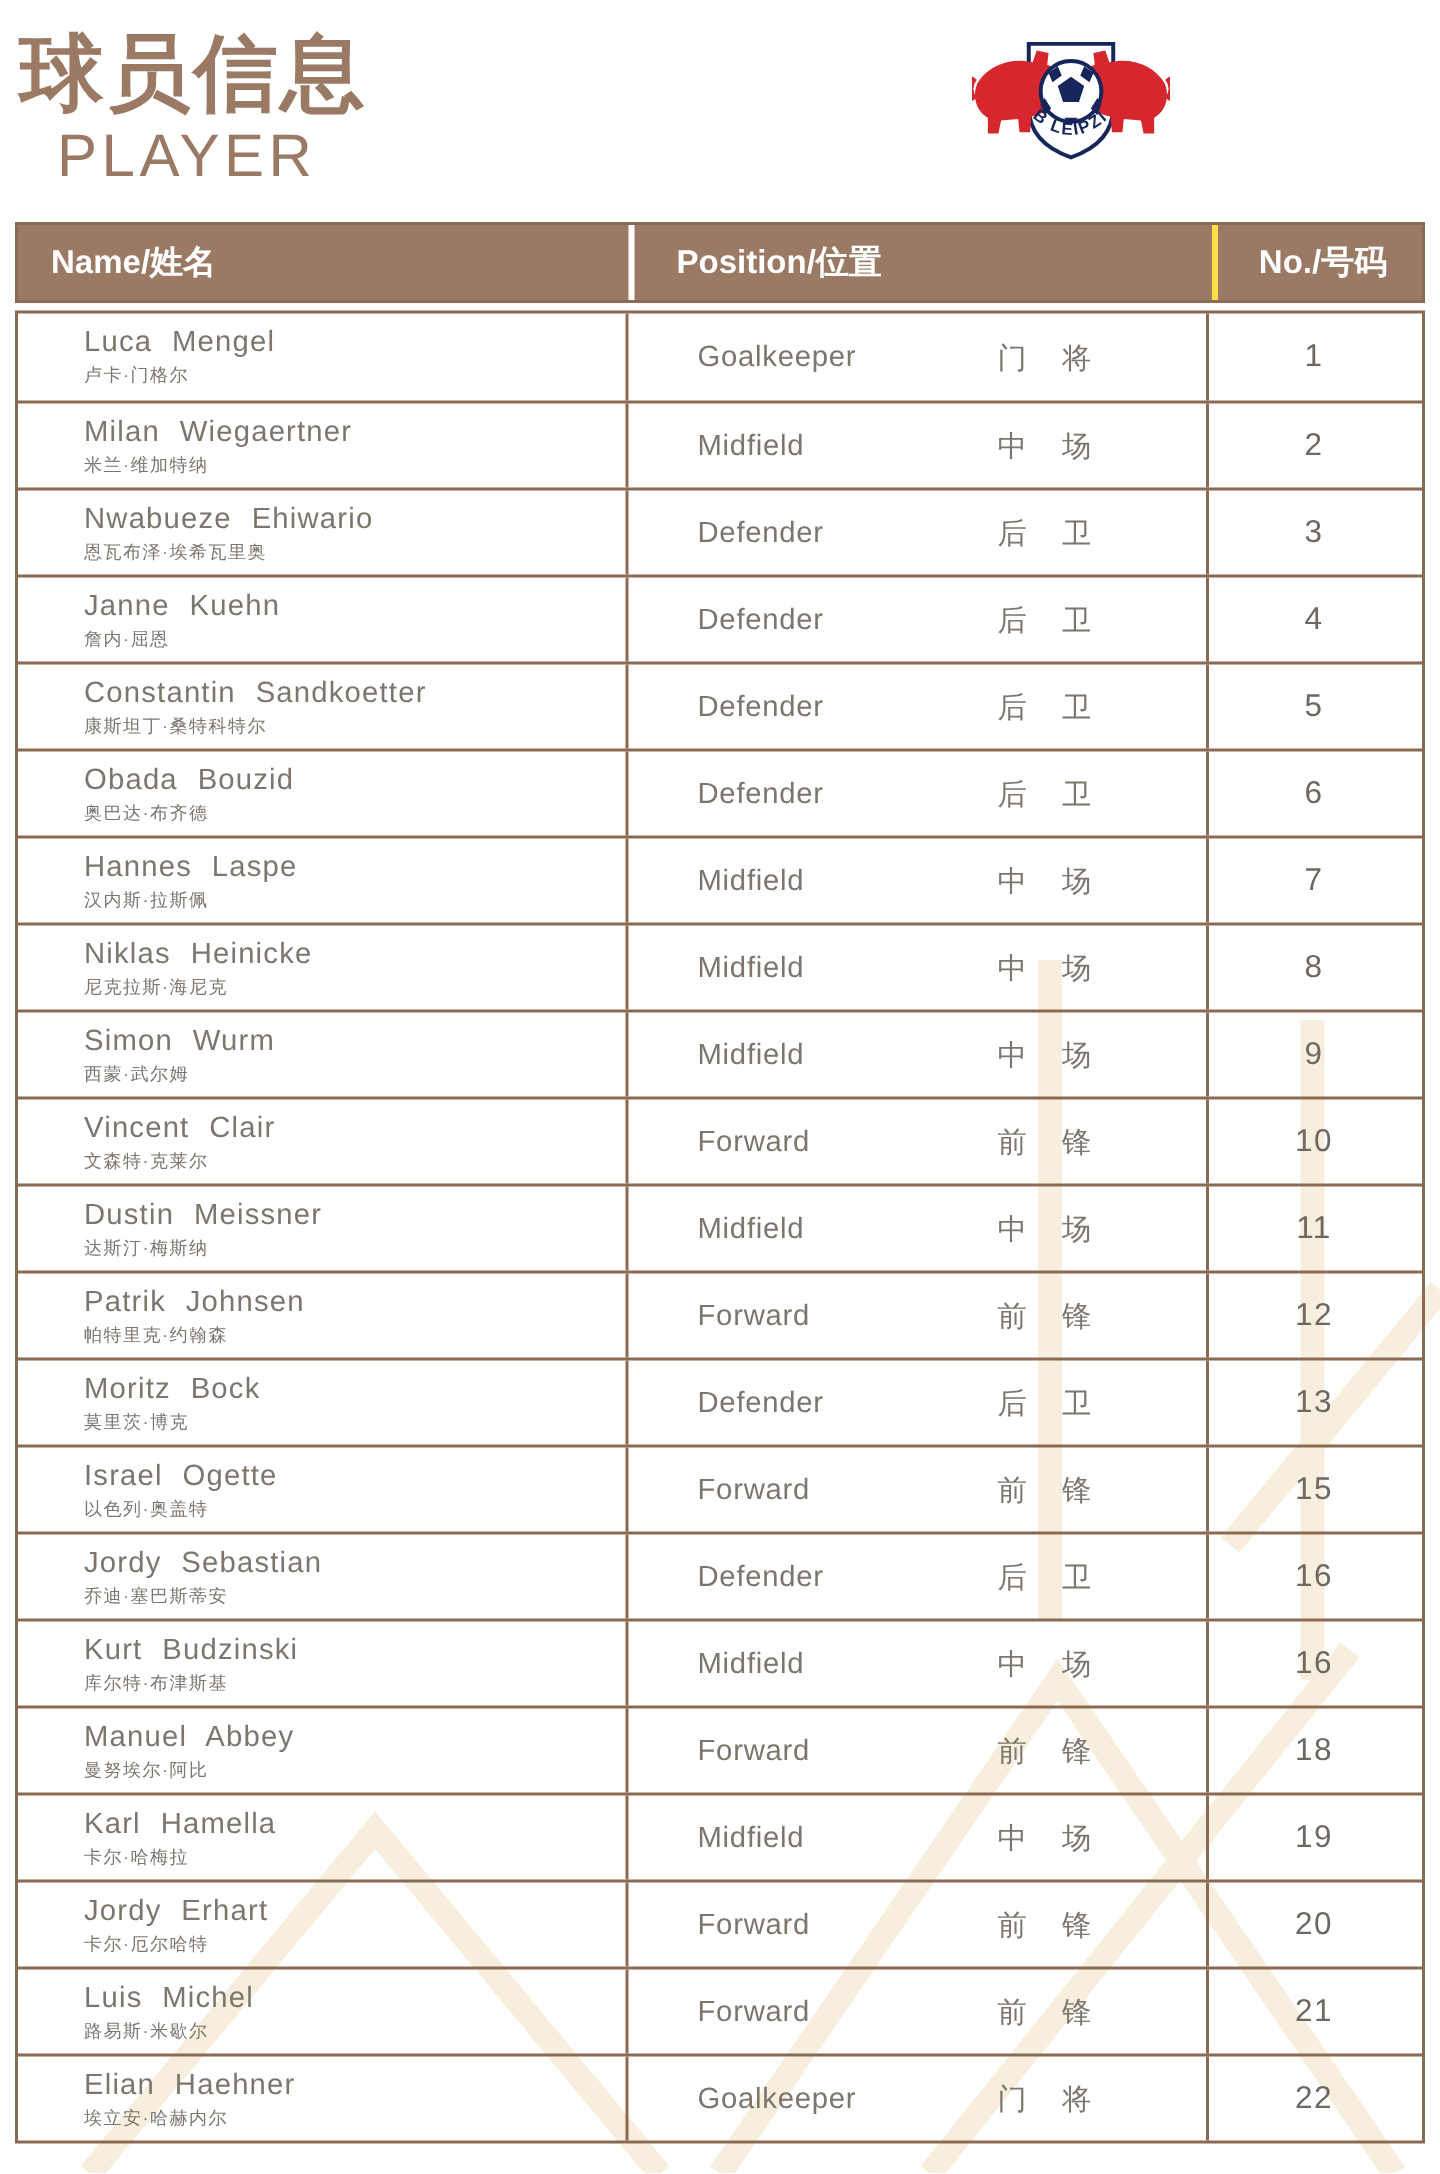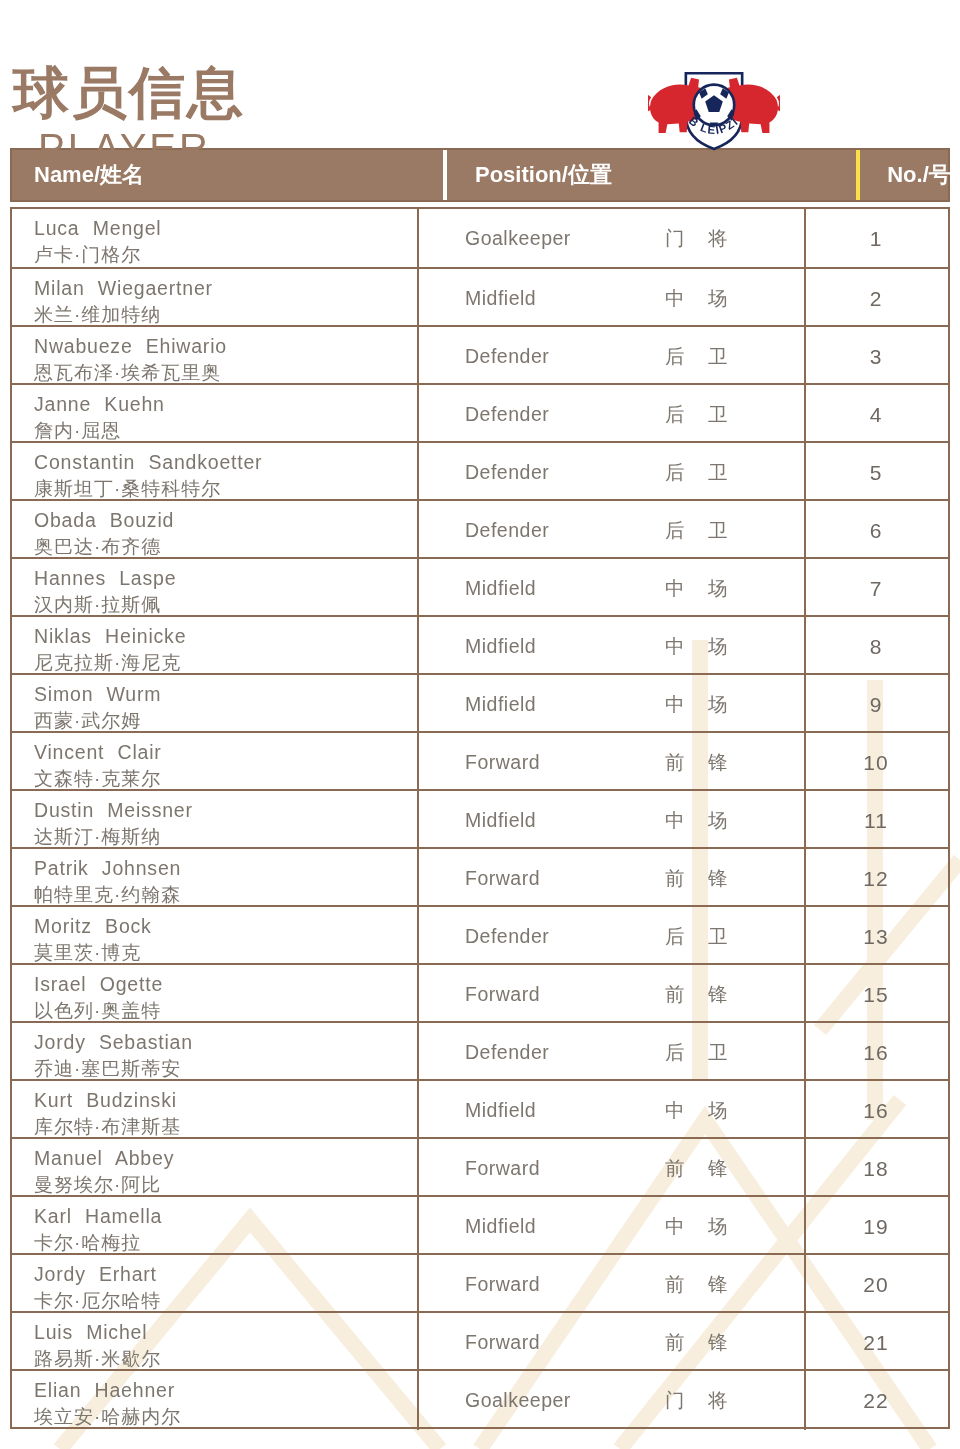--- a/index.html
+++ b/index.html
@@ -27,7 +27,7 @@
     z-index:0;pointer-events:none;
   }
   
-  .hdr{position:absolute;left:0;top:0;width:792px;height:148px;z-index:2;margin-top:44px;}
+  .hdr{position:absolute;left:0;top:0;width:792px;height:148px;z-index:2;}
   .title-zh{
     position:absolute;left:13px;top:18px;
     font-size:56px;font-weight:bold;color:var(--brown);

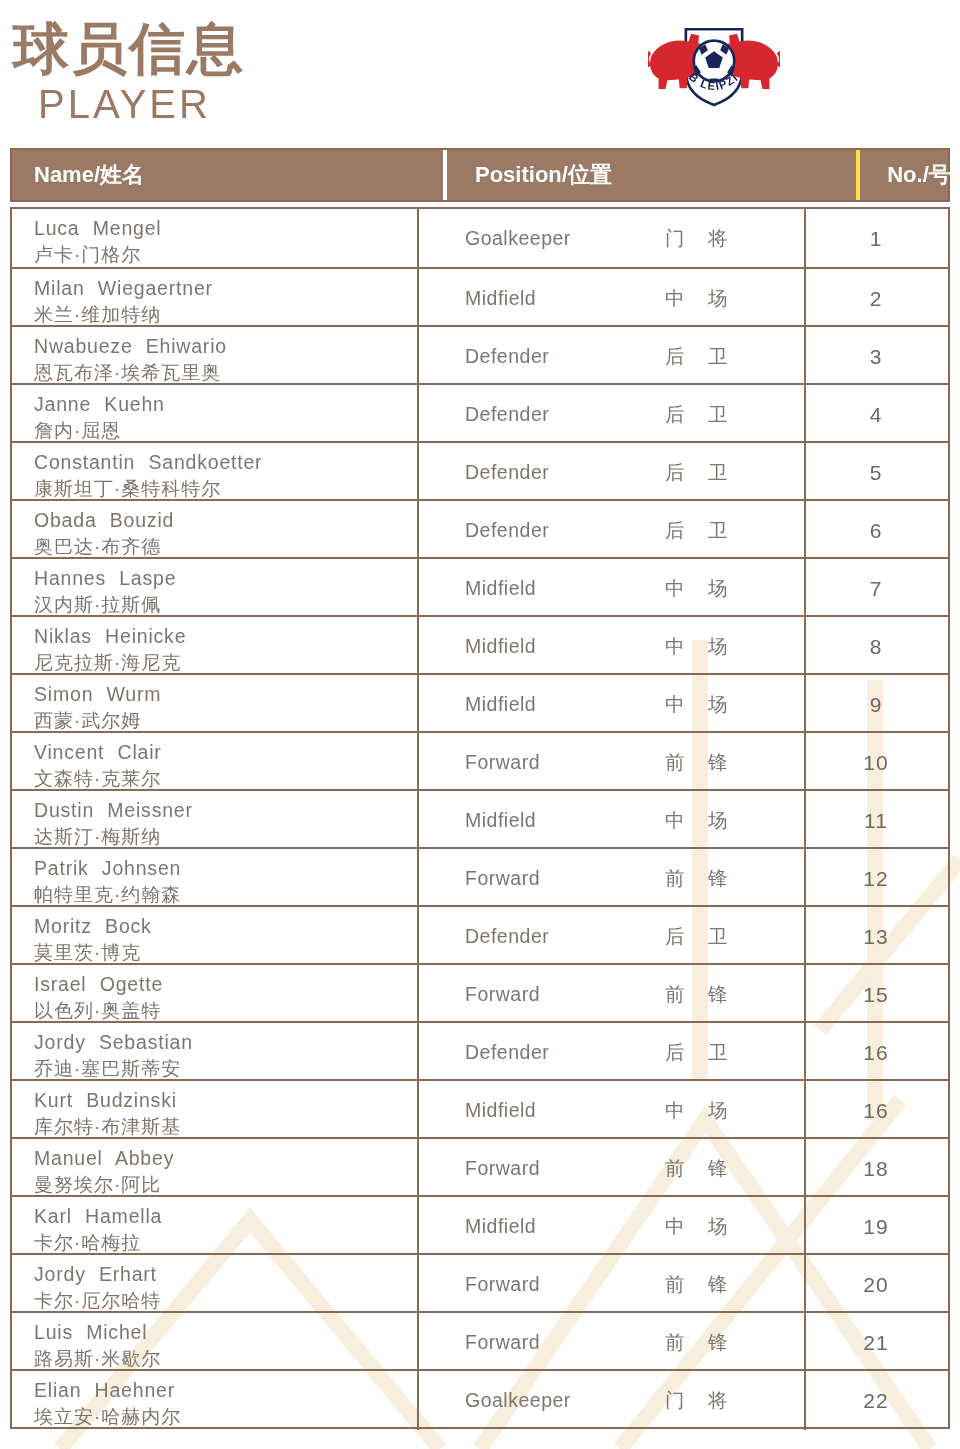--- a/index.html
+++ b/index.html
@@ -47,7 +47,6 @@
     display:grid;grid-template-columns:407px 389px 144px;
     height:54px;background:var(--brown);
     border:2px solid var(--border);
-    gap:24px;
   }
   .th{
     color:#ffffff;font-size:22px;font-weight:600;

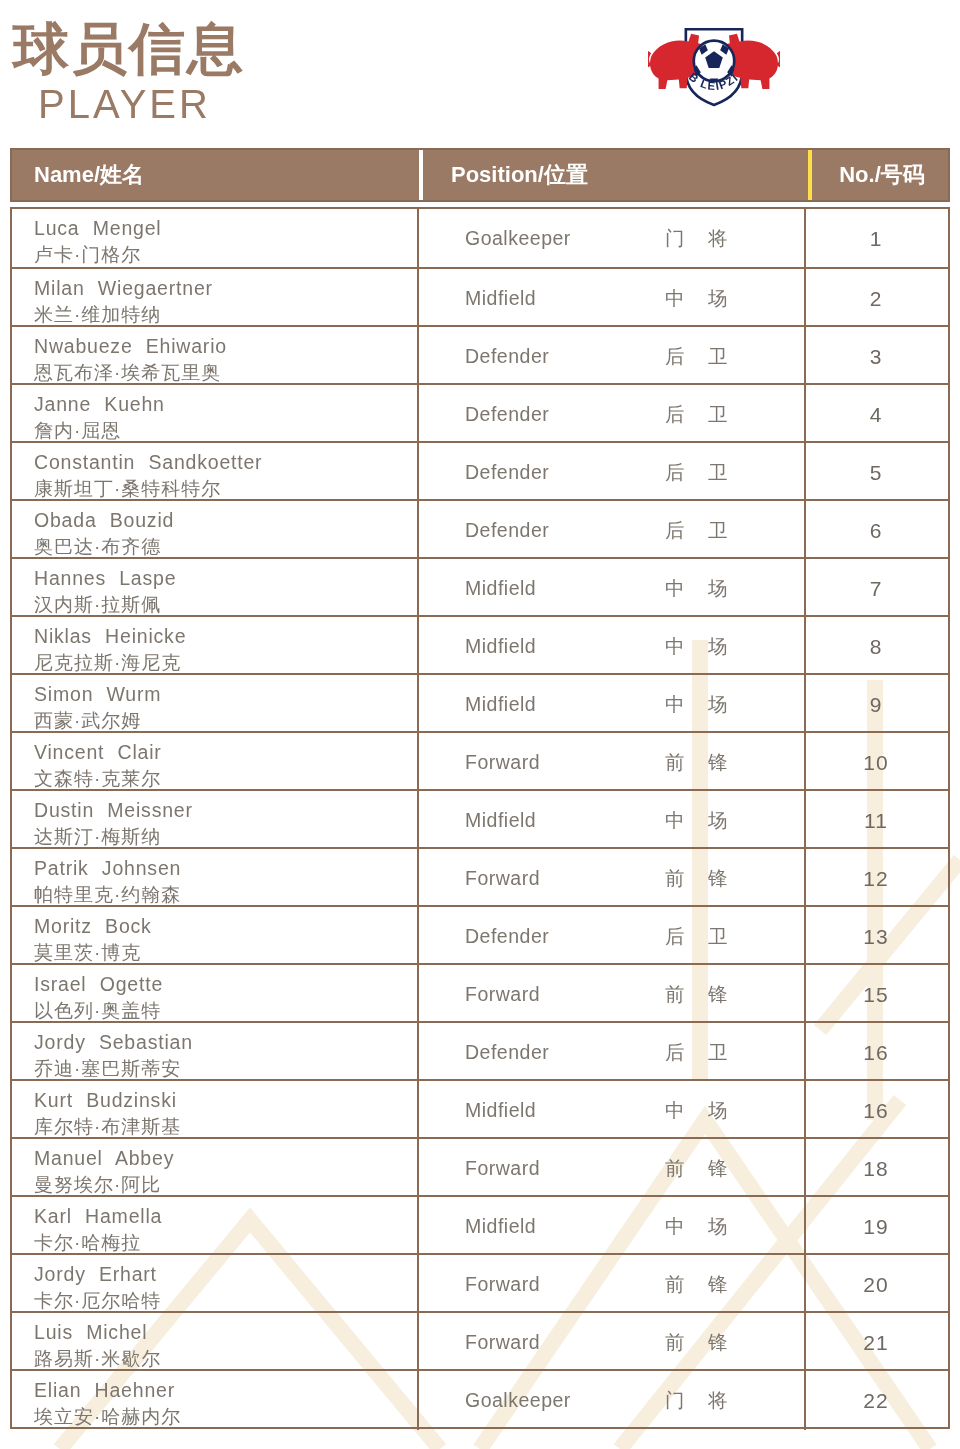--- a/index.html
+++ b/index.html
@@ -66,7 +66,7 @@
   }
   .row + .row{border-top:2px solid var(--border);}
   .cell + .cell{border-left:2px solid var(--border);}
-  .c-name{padding:6px 0 0 22px;line-height:1.38;}
+  .c-name{padding:6px 0 0 22px;line-height:1.38;margin-left:22px;}
   .nm-en{
     font-size:19.5px;color:var(--text);
     letter-spacing:0.8px;word-spacing:7px;

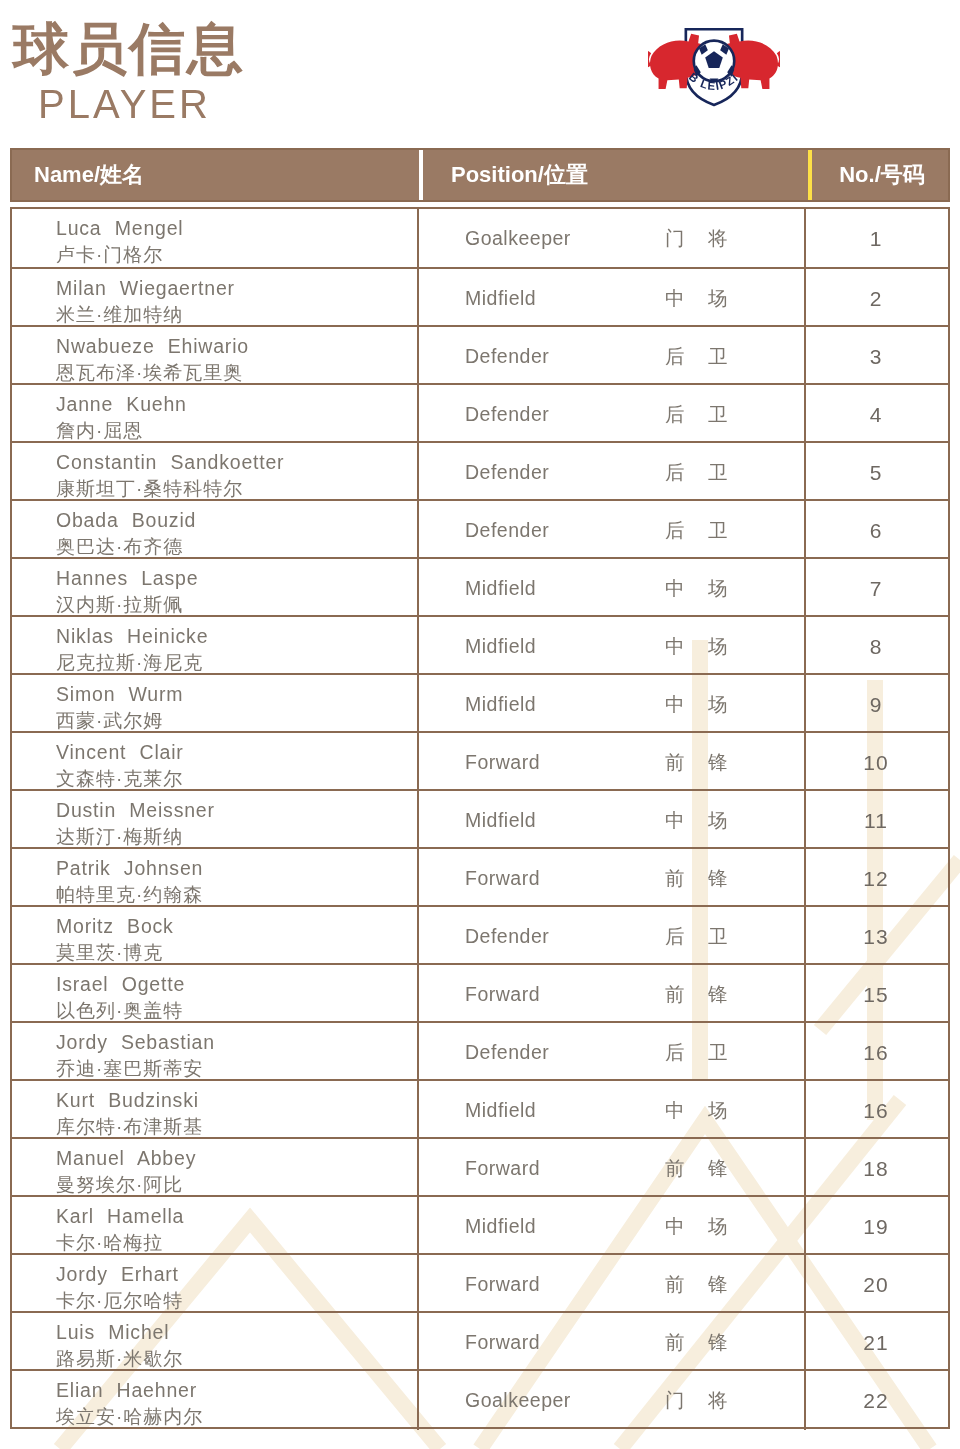--- a/index.html
+++ b/index.html
@@ -71,7 +71,7 @@
     font-size:19.5px;color:var(--text);
     letter-spacing:0.8px;word-spacing:7px;
   }
-  .nm-zh{font-size:19px;color:var(--text);letter-spacing:1px;}
+  .nm-zh{font-size:12px;color:var(--text);letter-spacing:1px;}
   .c-pos{
     display:flex;align-items:center;padding-left:46px;
     font-size:19.5px;color:var(--text);

